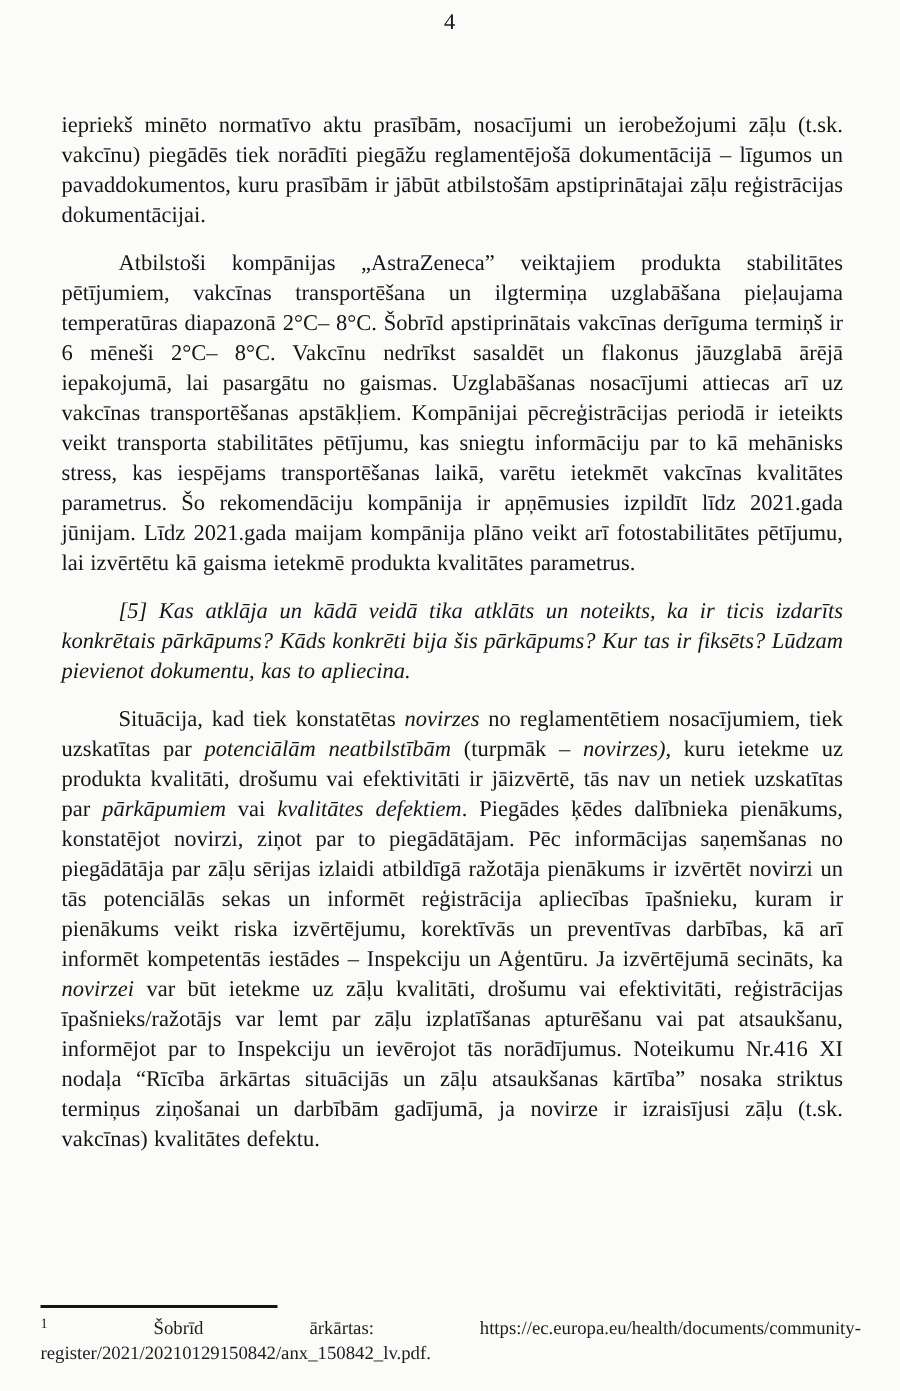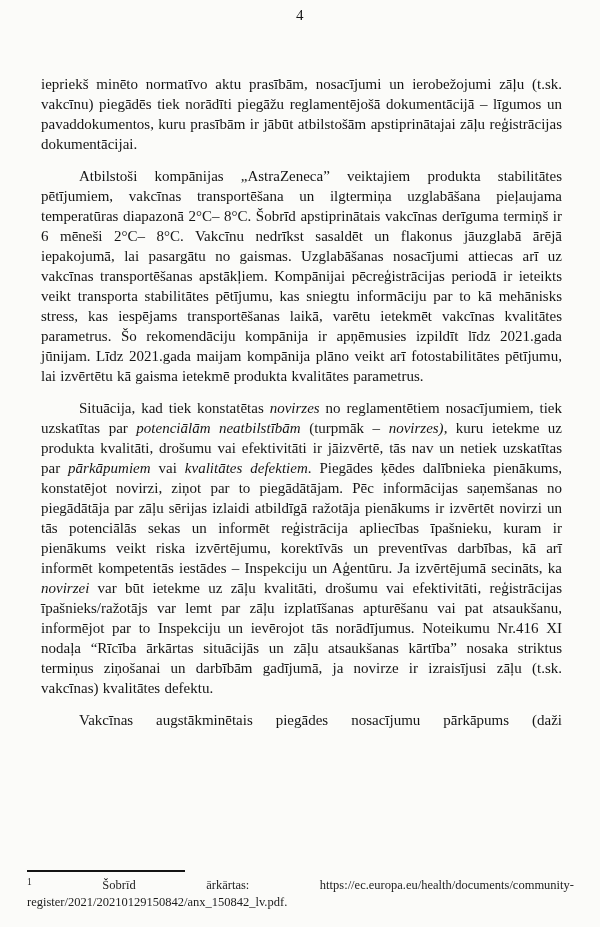--- a/index.html
+++ b/index.html
@@ -79,6 +79,7 @@
 <div class="doc-body">
     <p class="para"><span>iepriekš minēto normatīvo aktu prasībām, nosacījumi un ierobežojumi zāļu (t.sk. vakcīnu) piegādēs tiek norādīti piegāžu reglamentējošā dokumentācijā – līgumos un pavaddokumentos, kuru prasībām ir jābūt atbilstošām apstiprinātajai zāļu reģistrācijas dokumentācijai.</span></p>
     <p class="para indent"><span>Atbilstoši kompānijas „AstraZeneca” veiktajiem produkta stabilitātes pētījumiem, vakcīnas transportēšana un ilgtermiņa uzglabāšana pieļaujama temperatūras diapazonā 2°C– 8°C. Šobrīd apstiprinātais vakcīnas derīguma termiņš ir 6 mēneši 2°C– 8°C. Vakcīnu nedrīkst sasaldēt un flakonus jāuzglabā ārējā iepakojumā, lai pasargātu no gaismas. Uzglabāšanas nosacījumi attiecas arī uz vakcīnas transportēšanas apstākļiem. Kompānijai pēcreģistrācijas periodā ir ieteikts veikt transporta stabilitātes pētījumu, kas sniegtu informāciju par to kā mehānisks stress, kas iespējams transportēšanas laikā, varētu ietekmēt vakcīnas kvalitātes parametrus. Šo rekomendāciju kompānija ir apņēmusies izpildīt līdz 2021.gada jūnijam. Līdz 2021.gada maijam kompānija plāno veikt arī fotostabilitātes pētījumu, lai izvērtētu kā gaisma ietekmē produkta kvalitātes parametrus.</span></p>
+    <p class="para indent italic"><span>[5] Kas atklāja un kādā veidā tika atklāts un noteikts, ka ir ticis izdarīts konkrētais pārkāpums? Kāds konkrēti bija šis pārkāpums? Kur tas ir fiksēts? Lūdzam pievienot dokumentu, kas to apliecina.</span></p>
     <p class="para indent"><span>Situācija, kad tiek konstatētas </span><span style="font-style: italic;">novirzes</span><span> no reglamentētiem nosacījumiem, tiek uzskatītas par </span><span style="font-style: italic;">potenciālām neatbilstībām</span><span> (turpmāk – </span><span style="font-style: italic;">novirzes)</span><span>, kuru ietekme uz produkta kvalitāti, drošumu vai efektivitāti ir jāizvērtē, tās nav un netiek uzskatītas par </span><span style="font-style: italic;">pārkāpumiem</span><span> vai </span><span style="font-style: italic;">kvalitātes defektiem</span><span>. Piegādes ķēdes dalībnieka pienākums, konstatējot novirzi, ziņot par to piegādātājam. Pēc informācijas saņemšanas no piegādātāja par zāļu sērijas izlaidi atbildīgā ražotāja pienākums ir izvērtēt novirzi un tās potenciālās sekas un informēt reģistrācija apliecības īpašnieku, kuram ir pienākums veikt riska izvērtējumu, korektīvās un preventīvas darbības, kā arī informēt kompetentās iestādes – Inspekciju un Aģentūru. Ja izvērtējumā secināts, ka </span><span style="font-style: italic;">novirzei</span><span> var būt ietekme uz zāļu kvalitāti, drošumu vai efektivitāti, reģistrācijas īpašnieks/ražotājs var lemt par zāļu izplatīšanas apturēšanu vai pat atsaukšanu, informējot par to Inspekciju un ievērojot tās norādījumus. Noteikumu Nr.416 XI nodaļa “Rīcība ārkārtas situācijās un zāļu atsaukšanas kārtība” nosaka striktus termiņus ziņošanai un darbībām gadījumā, ja novirze ir izraisījusi zāļu (t.sk. vakcīnas) kvalitātes defektu.</span></p>
     <p class="para indent spread"><span>Vakcīnas augstākminētais piegādes nosacījumu pārkāpums (daži</span></p>
   </div>

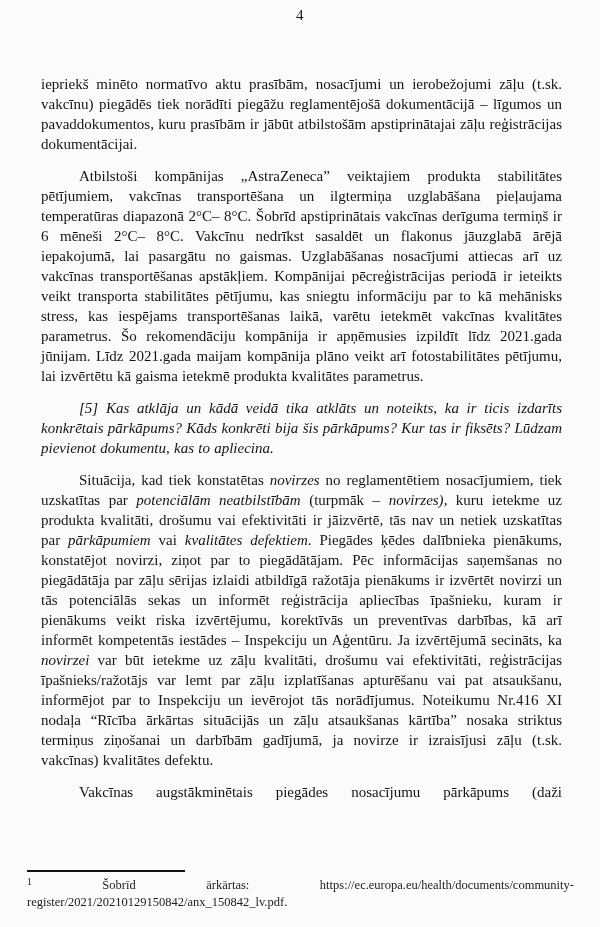--- a/index.html
+++ b/index.html
@@ -81,7 +81,6 @@
     <p class="para indent"><span>Atbilstoši kompānijas „AstraZeneca” veiktajiem produkta stabilitātes pētījumiem, vakcīnas transportēšana un ilgtermiņa uzglabāšana pieļaujama temperatūras diapazonā 2°C– 8°C. Šobrīd apstiprinātais vakcīnas derīguma termiņš ir 6 mēneši 2°C– 8°C. Vakcīnu nedrīkst sasaldēt un flakonus jāuzglabā ārējā iepakojumā, lai pasargātu no gaismas. Uzglabāšanas nosacījumi attiecas arī uz vakcīnas transportēšanas apstākļiem. Kompānijai pēcreģistrācijas periodā ir ieteikts veikt transporta stabilitātes pētījumu, kas sniegtu informāciju par to kā mehānisks stress, kas iespējams transportēšanas laikā, varētu ietekmēt vakcīnas kvalitātes parametrus. Šo rekomendāciju kompānija ir apņēmusies izpildīt līdz 2021.gada jūnijam. Līdz 2021.gada maijam kompānija plāno veikt arī fotostabilitātes pētījumu, lai izvērtētu kā gaisma ietekmē produkta kvalitātes parametrus.</span></p>
     <p class="para indent italic"><span>[5] Kas atklāja un kādā veidā tika atklāts un noteikts, ka ir ticis izdarīts konkrētais pārkāpums? Kāds konkrēti bija šis pārkāpums? Kur tas ir fiksēts? Lūdzam pievienot dokumentu, kas to apliecina.</span></p>
     <p class="para indent"><span>Situācija, kad tiek konstatētas </span><span style="font-style: italic;">novirzes</span><span> no reglamentētiem nosacījumiem, tiek uzskatītas par </span><span style="font-style: italic;">potenciālām neatbilstībām</span><span> (turpmāk – </span><span style="font-style: italic;">novirzes)</span><span>, kuru ietekme uz produkta kvalitāti, drošumu vai efektivitāti ir jāizvērtē, tās nav un netiek uzskatītas par </span><span style="font-style: italic;">pārkāpumiem</span><span> vai </span><span style="font-style: italic;">kvalitātes defektiem</span><span>. Piegādes ķēdes dalībnieka pienākums, konstatējot novirzi, ziņot par to piegādātājam. Pēc informācijas saņemšanas no piegādātāja par zāļu sērijas izlaidi atbildīgā ražotāja pienākums ir izvērtēt novirzi un tās potenciālās sekas un informēt reģistrācija apliecības īpašnieku, kuram ir pienākums veikt riska izvērtējumu, korektīvās un preventīvas darbības, kā arī informēt kompetentās iestādes – Inspekciju un Aģentūru. Ja izvērtējumā secināts, ka </span><span style="font-style: italic;">novirzei</span><span> var būt ietekme uz zāļu kvalitāti, drošumu vai efektivitāti, reģistrācijas īpašnieks/ražotājs var lemt par zāļu izplatīšanas apturēšanu vai pat atsaukšanu, informējot par to Inspekciju un ievērojot tās norādījumus. Noteikumu Nr.416 XI nodaļa “Rīcība ārkārtas situācijās un zāļu atsaukšanas kārtība” nosaka striktus termiņus ziņošanai un darbībām gadījumā, ja novirze ir izraisījusi zāļu (t.sk. vakcīnas) kvalitātes defektu.</span></p>
-    <p class="para indent spread"><span>Vakcīnas augstākminētais piegādes nosacījumu pārkāpums (daži</span></p>
   </div>
 
 <div class="footnote">

